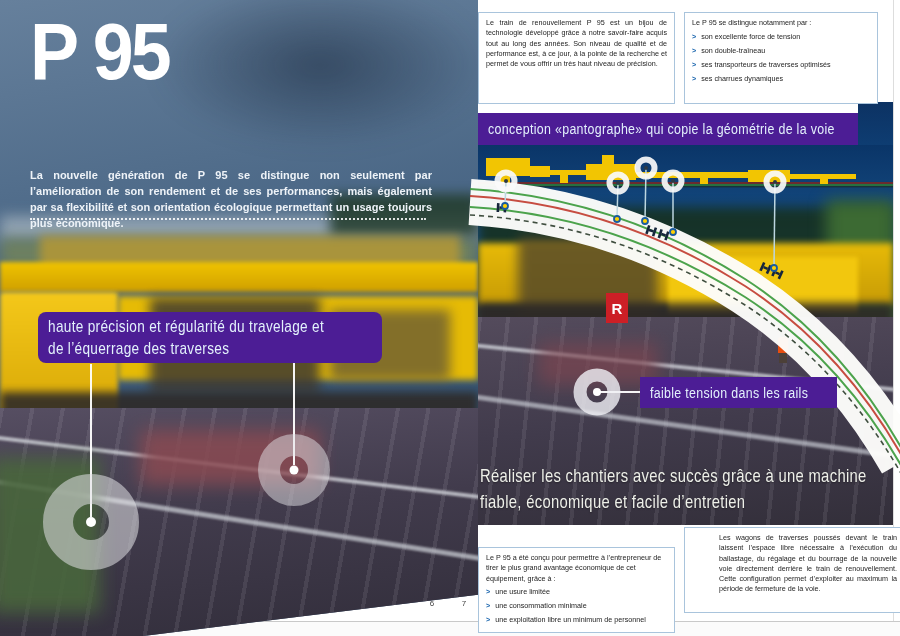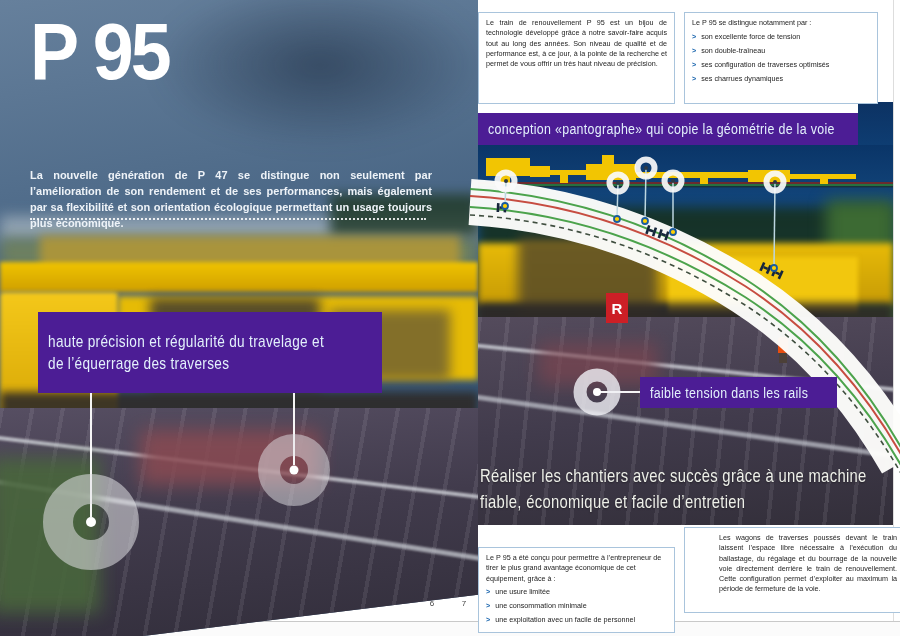--- a/index.html
+++ b/index.html
@@ -270,7 +270,7 @@
     </div>
     <div class="bullet-row">
       <span class="chev">&gt;</span>
-      <span>ses configuration de traverses optimisés</span>
+      <span>ses transporteurs de traverses optimisés</span>
     </div>
     <div class="bullet-row">
       <span class="chev">&gt;</span>

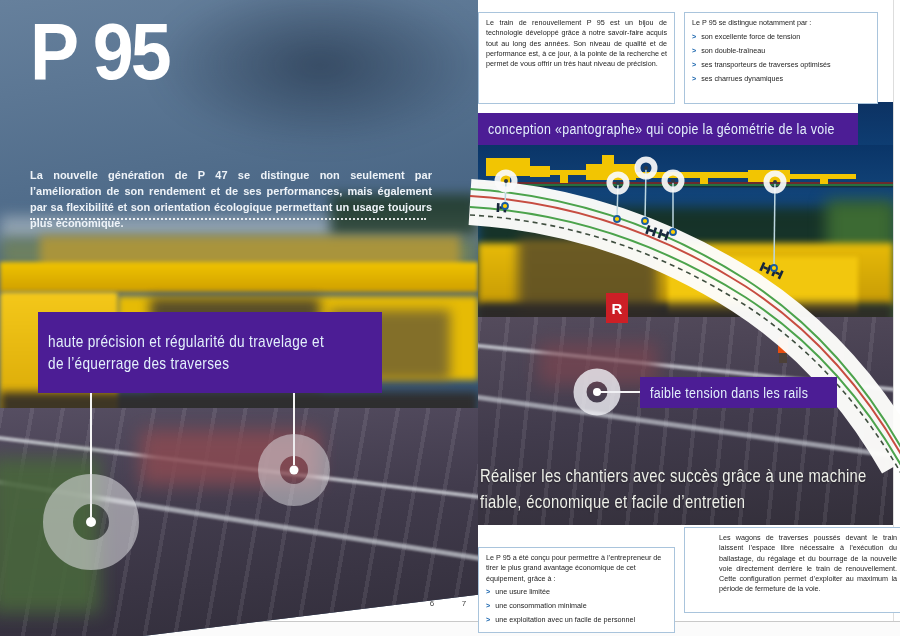--- a/index.html
+++ b/index.html
@@ -248,7 +248,7 @@
   </svg>
 
   <div class="abs p95">P 95</div>
-  <div class="abs introp">La nouvelle génération de P 47 se distingue non seulement par l’amélioration de son rendement et de ses performances, mais également par sa flexibilité et son orientation écologique permettant un usage toujours plus économique.</div>
+  <div class="abs introp">La nouvelle génération de P 95 se distingue non seulement par l’amélioration de son rendement et de ses performances, mais également par sa flexibilité et son orientation écologique permettant un usage toujours plus économique.</div>
   <div class="abs dotline"></div>
 
   <div class="abs banner banner-precision">

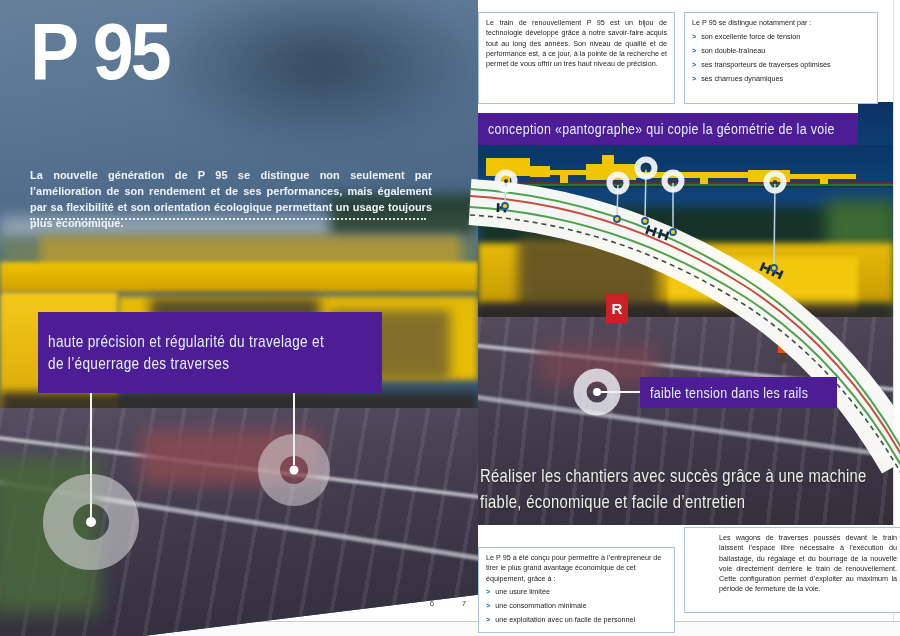--- a/index.html
+++ b/index.html
@@ -75,8 +75,8 @@
   .dotline { left:30px; top:218px; width:396px; height:0; border-top:2px dotted rgba(255,255,255,.85); }
 
   .banner { background:#4c1d95; color:#e3f1fc; }
-  .banner-precision { left:38px; top:312px; width:324px; padding:19px 10px;
-                      font-size:17px; line-height:21.5px; letter-spacing:.4px; }
+  .banner-precision { left:38px; top:312px; width:324px; padding:4px 10px;
+                      font-size:17px; line-height:21.5px; letter-spacing:.4px;border-radius:8px; }
   .banner-panto { left:478px; top:113px; width:360px; height:32px; padding:0 10px;
                   font-size:15.5px; line-height:32px; letter-spacing:.4px; }
   .banner-tension { left:640px; top:377px; width:177px; height:31px; padding:0 10px;

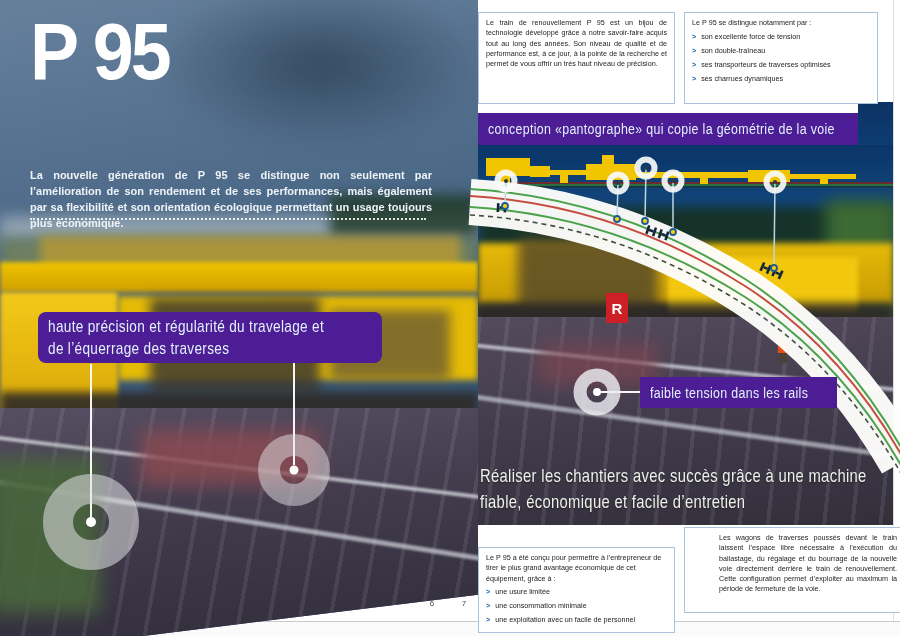--- a/index.html
+++ b/index.html
@@ -303,7 +303,7 @@
     </div>
     <div class="bullet-row">
       <span class="chev">&gt;</span>
-      <span>une exploitation avec un facile de personnel</span>
+      <span>une exploitation libre un minimum de personnel</span>
     </div>
   </div>
 

